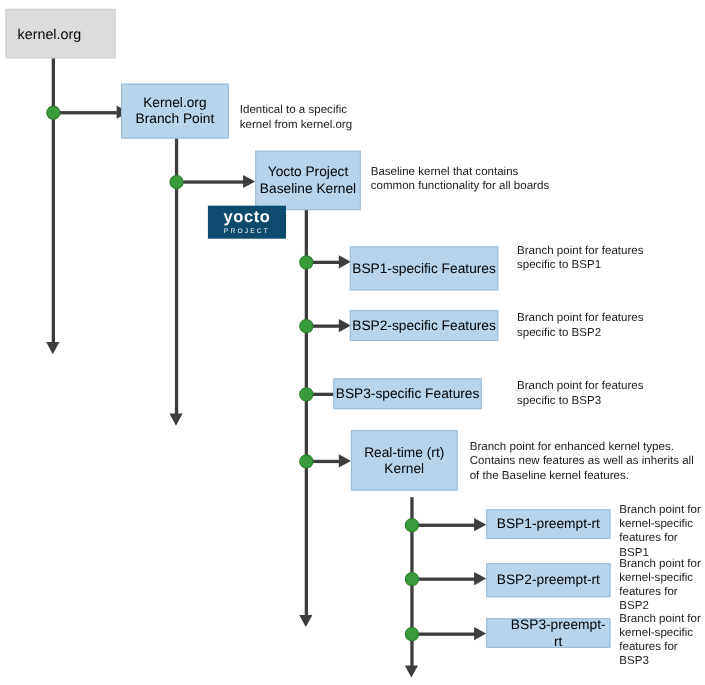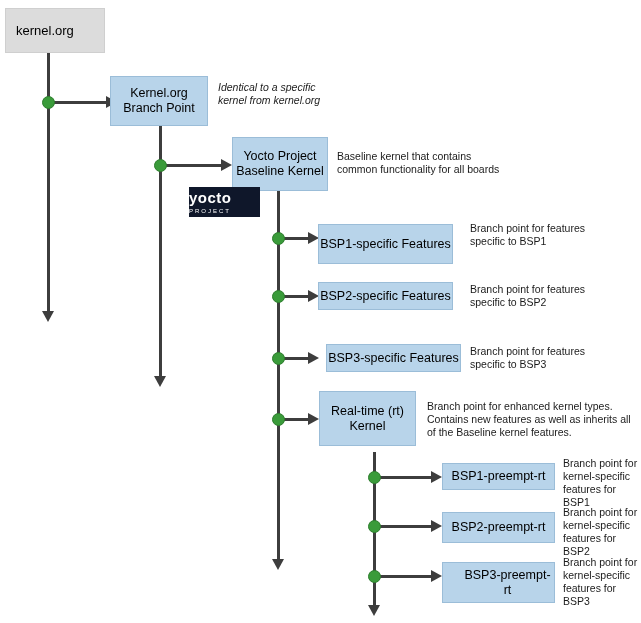--- a/index.html
+++ b/index.html
@@ -183,7 +183,7 @@
 
   <div class="node" style="left:442px; top:562px; width:113px; height:41px;padding-left:18px;">BSP3-preempt-rt</div>
 
-  <div class="note" style="left:218px; top:81px; width:130px;font-style:italic;">Identical to a specific
+  <div class="note" style="left:218px; top:94px; width:130px;">Identical to a specific
 kernel from kernel.org</div>
 
   <div class="note" style="left:337px; top:150px; width:175px;">Baseline kernel that contains

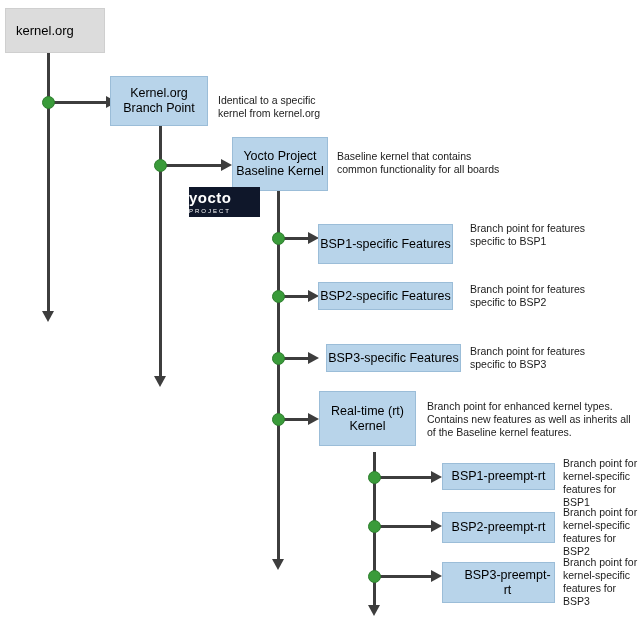--- a/index.html
+++ b/index.html
@@ -79,11 +79,11 @@
   }
   .logo {
     position: absolute;
-    background: #0f172a;
+    background: #0c4a6e;
     color: #ffffff;
     display: flex;
     flex-direction: column;
-    align-items: flex-start;
+    align-items: center;
     justify-content: center;
     box-sizing: border-box;
   }

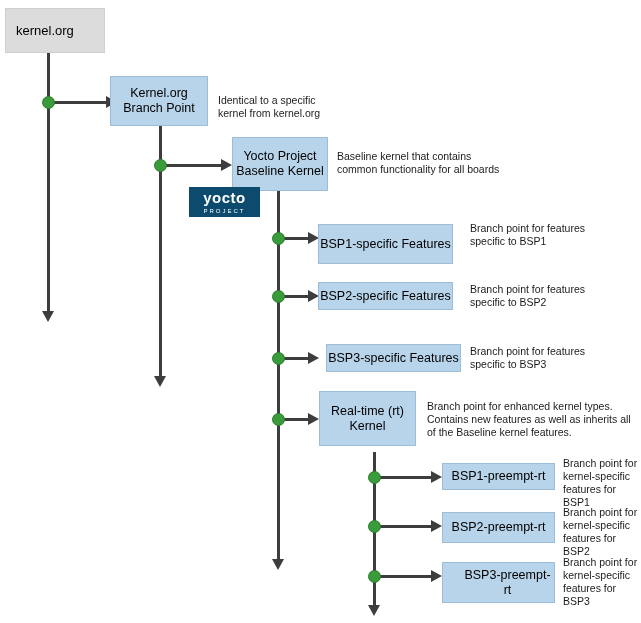--- a/index.html
+++ b/index.html
@@ -172,7 +172,7 @@
 
   <div class="node" style="left:318px; top:282px; width:135px; height:28px;">BSP2-specific Features</div>
 
-  <div class="node" style="left:326px; top:344px; width:135px; height:28px;">BSP3-specific Features</div>
+  <div class="node" style="left:303px; top:344px; width:135px; height:28px;">BSP3-specific Features</div>
 
   <div class="node" style="left:319px; top:391px; width:97px; height:55px; white-space:pre-line;">Real-time (rt)
 Kernel</div>

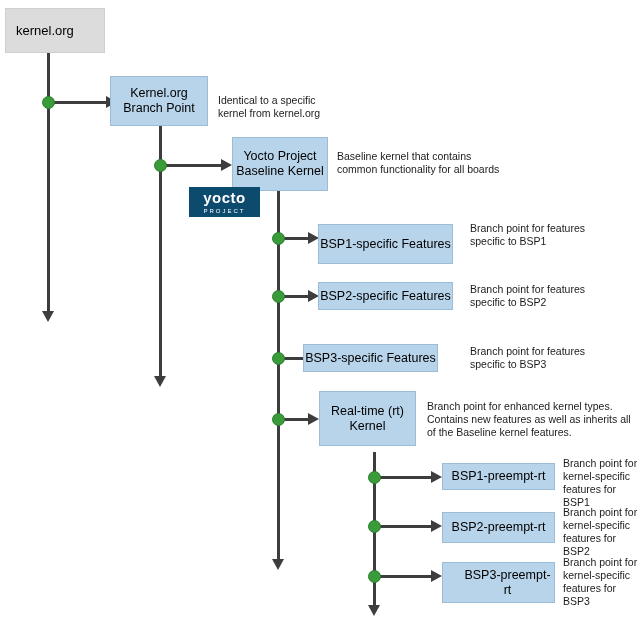--- a/index.html
+++ b/index.html
@@ -181,7 +181,7 @@
 
   <div class="node" style="left:442px; top:512px; width:113px; height:31px;">BSP2-preempt-rt</div>
 
-  <div class="node" style="left:442px; top:562px; width:113px; height:41px;padding-left:18px;">BSP3-preempt-rt</div>
+  <div class="node" style="left:442px; top:562px; width:113px; height:27px;padding-left:18px;">BSP3-preempt-rt</div>
 
   <div class="note" style="left:218px; top:94px; width:130px;">Identical to a specific
 kernel from kernel.org</div>

